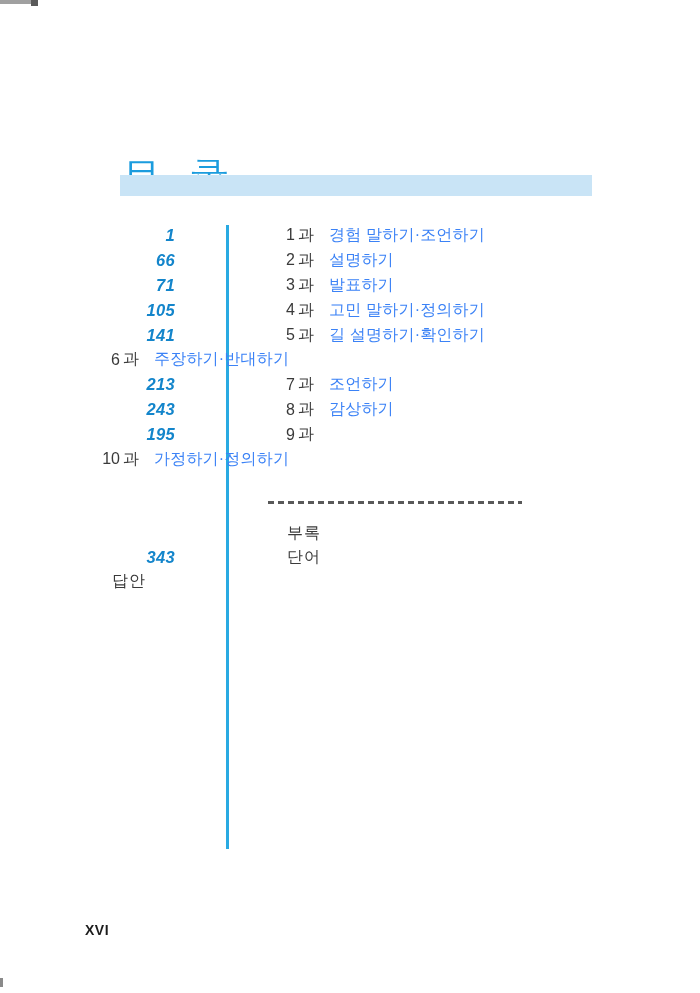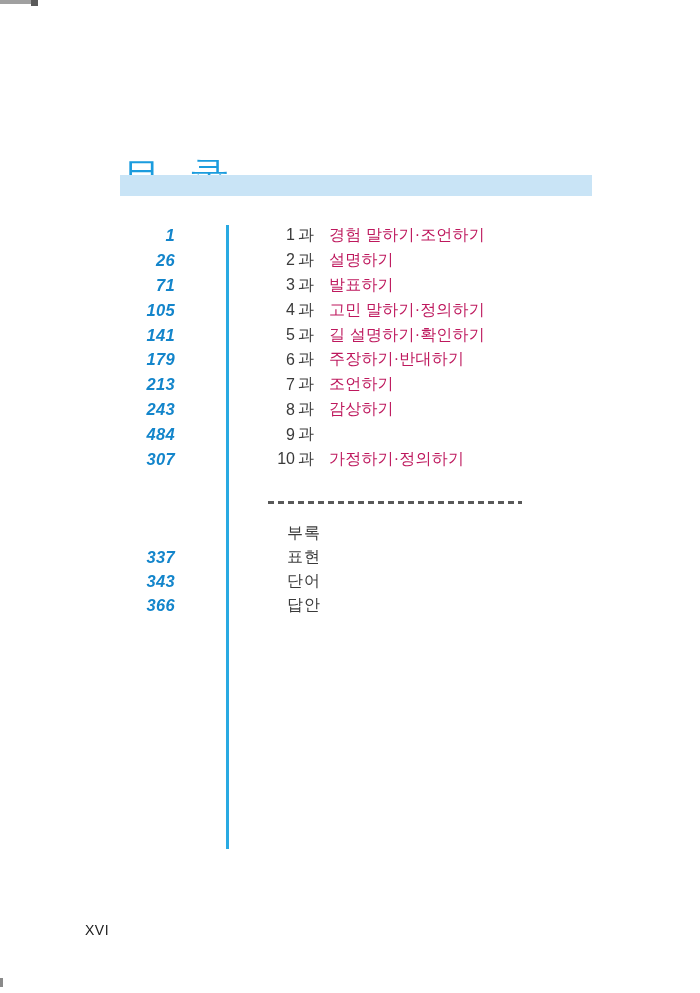--- a/index.html
+++ b/index.html
@@ -49,7 +49,7 @@
     font-size: 16px; color: #3a3a3a;
   }
   .col-gwa { margin-left: 3px; font-size: 16px; color: #3a3a3a; }
-  .col-title { margin-left: 15px; font-size: 16px; color: #be185d; letter-spacing: 0.2px; text-align: right; }
+  .col-title { margin-left: 15px; font-size: 16px; color: #3b82f6; letter-spacing: 0.2px; text-align: right; }
   .col-appendix-label { margin-left: 112px; font-size: 16px; color: #3a3a3a; letter-spacing: 1px; }
 
   

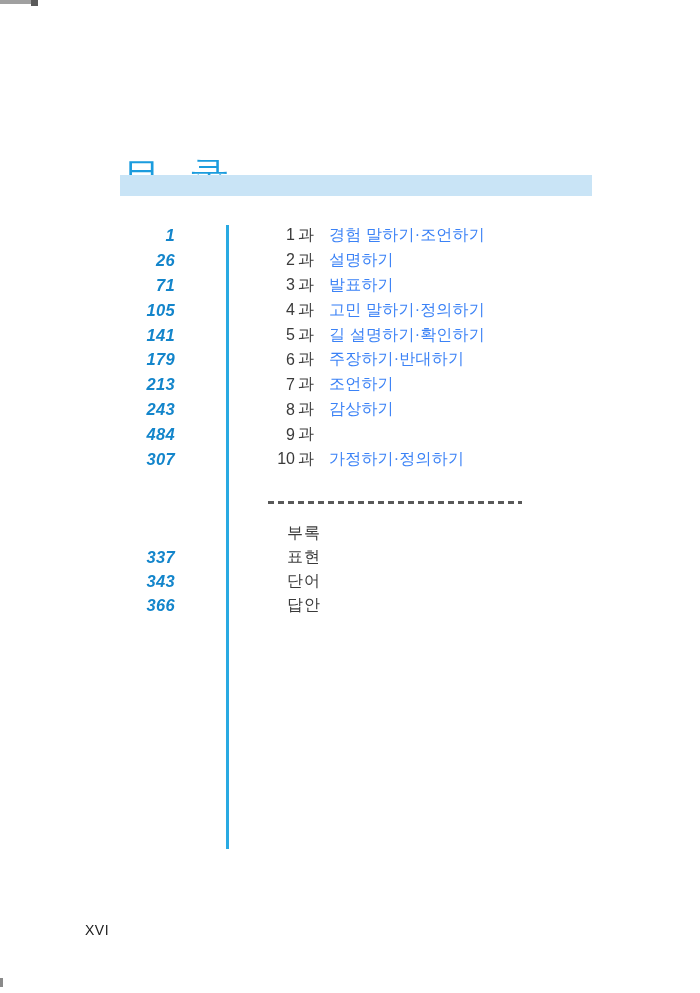--- a/index.html
+++ b/index.html
@@ -87,7 +87,7 @@
       <span class="col-title">경험 말하기·조언하기</span>
     </div>
     <div class="toc-row">
-      <span class="col-page">26</span>
+      <span class="col-page">66</span>
       <span class="col-no">2</span>
       <span class="col-gwa">과</span>
       <span class="col-title">설명하기</span>

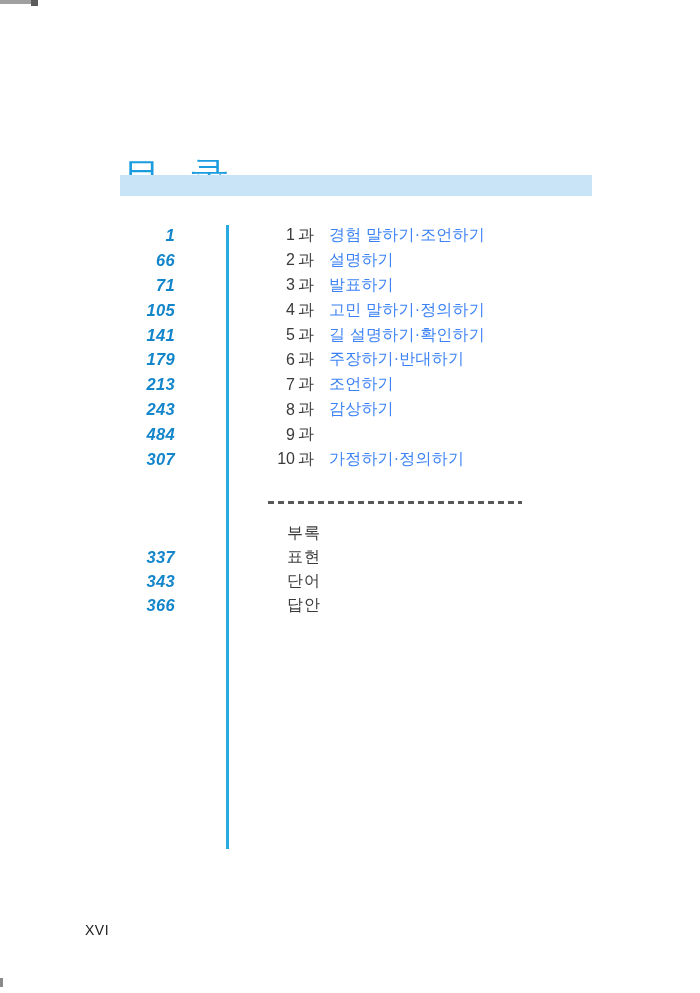--- a/index.html
+++ b/index.html
@@ -111,7 +111,6 @@
       <span class="col-title">길 설명하기·확인하기</span>
     </div>
     <div class="toc-row">
-      <span class="col-page">179</span>
       <span class="col-no">6</span>
       <span class="col-gwa">과</span>
       <span class="col-title">주장하기·반대하기</span>

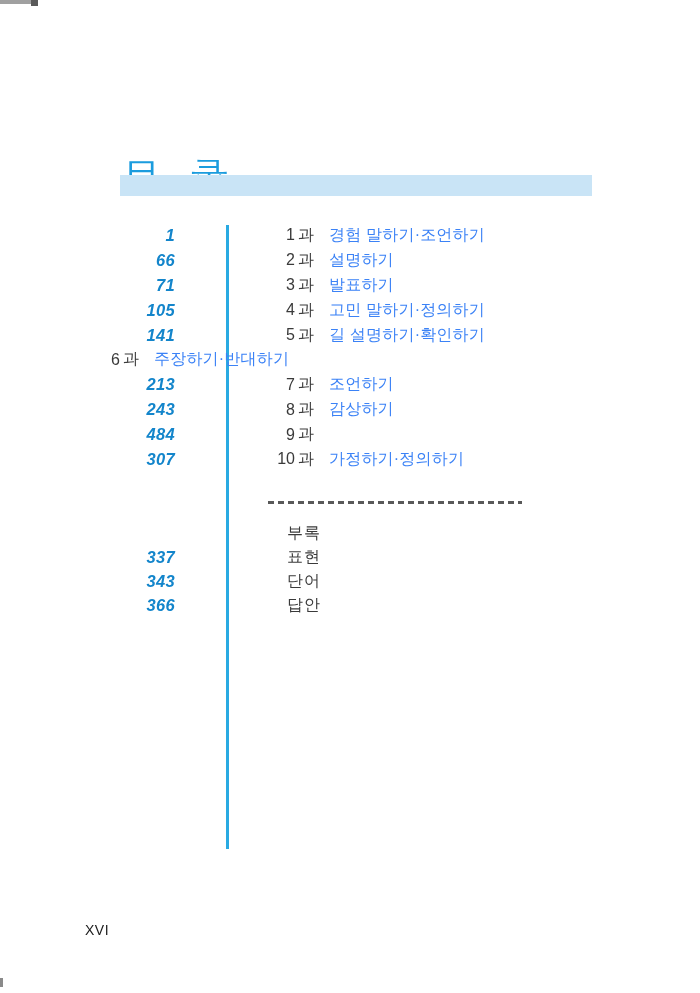--- a/index.html
+++ b/index.html
@@ -128,7 +128,7 @@
       <span class="col-title">감상하기</span>
     </div>
     <div class="toc-row">
-      <span class="col-page">484</span>
+      <span class="col-page">195</span>
       <span class="col-no">9</span>
       <span class="col-gwa">과</span>
     </div>

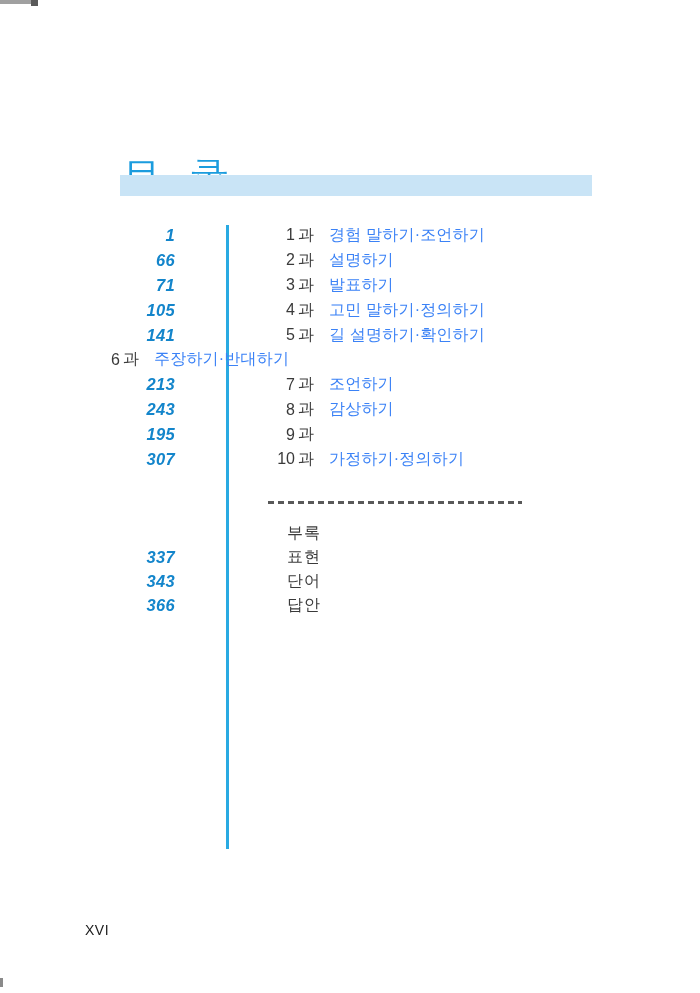--- a/index.html
+++ b/index.html
@@ -133,7 +133,6 @@
       <span class="col-gwa">과</span>
     </div>
     <div class="toc-row">
-      <span class="col-page">307</span>
       <span class="col-no">10</span>
       <span class="col-gwa">과</span>
       <span class="col-title">가정하기·정의하기</span>

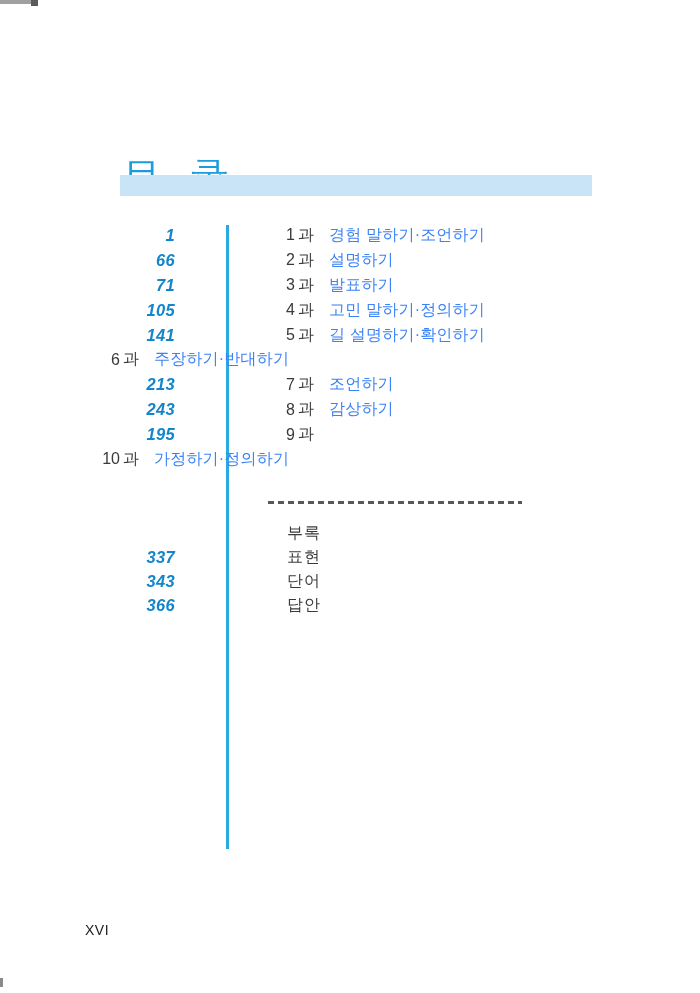--- a/index.html
+++ b/index.html
@@ -147,10 +147,6 @@
       <span class="col-appendix-label">부록</span>
     </div>
     <div class="toc-row">
-      <span class="col-page">337</span>
-      <span class="col-appendix-label">표현</span>
-    </div>
-    <div class="toc-row">
       <span class="col-page">343</span>
       <span class="col-appendix-label">단어</span>
     </div>

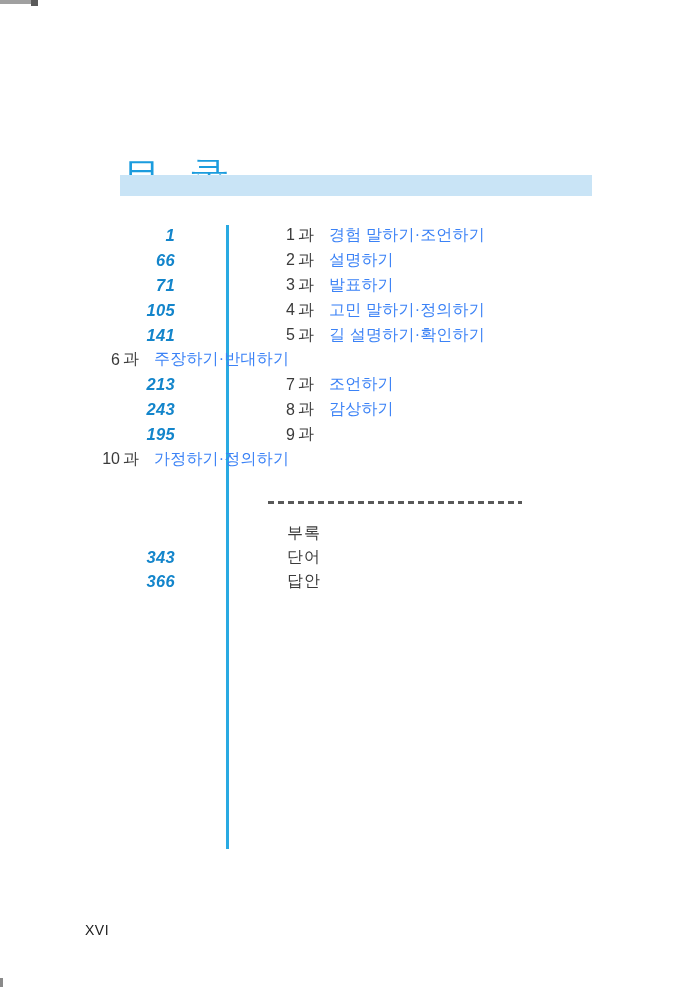--- a/index.html
+++ b/index.html
@@ -151,7 +151,6 @@
       <span class="col-appendix-label">단어</span>
     </div>
     <div class="toc-row">
-      <span class="col-page">366</span>
       <span class="col-appendix-label">답안</span>
     </div>
   </div>

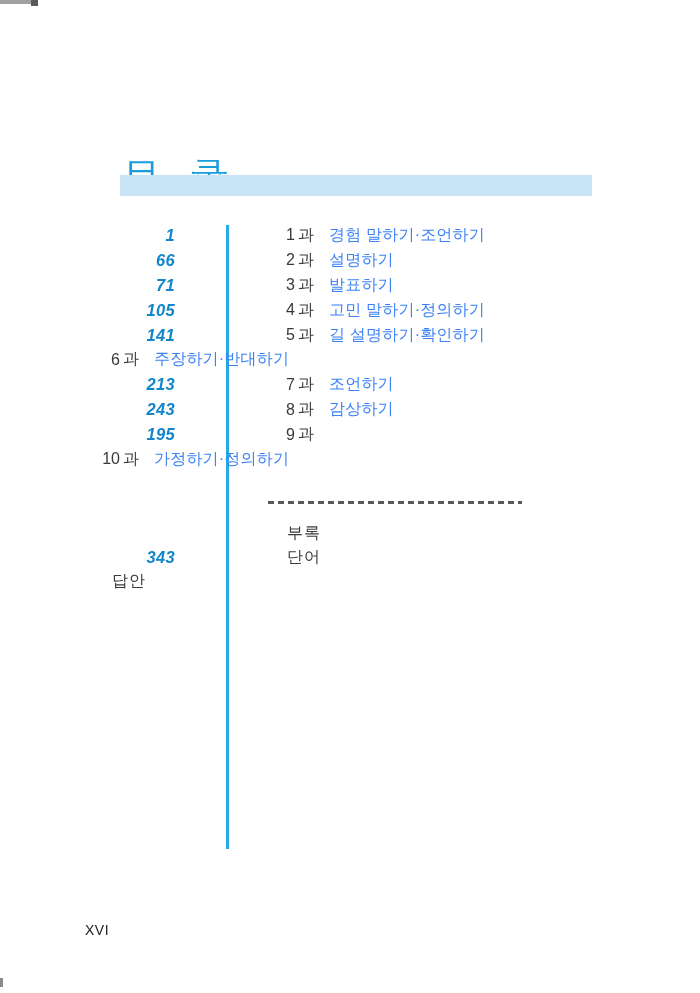--- a/index.html
+++ b/index.html
@@ -61,7 +61,7 @@
   
   .folio {
     position: absolute; left: 85px; top: 922px;
-    font-size: 14px; color: #1c1c1c; letter-spacing: 0.5px; font-weight: 400;
+    font-size: 14px; color: #1c1c1c; letter-spacing: 0.5px; font-weight: 700;
   }
 </style>
 </head>

